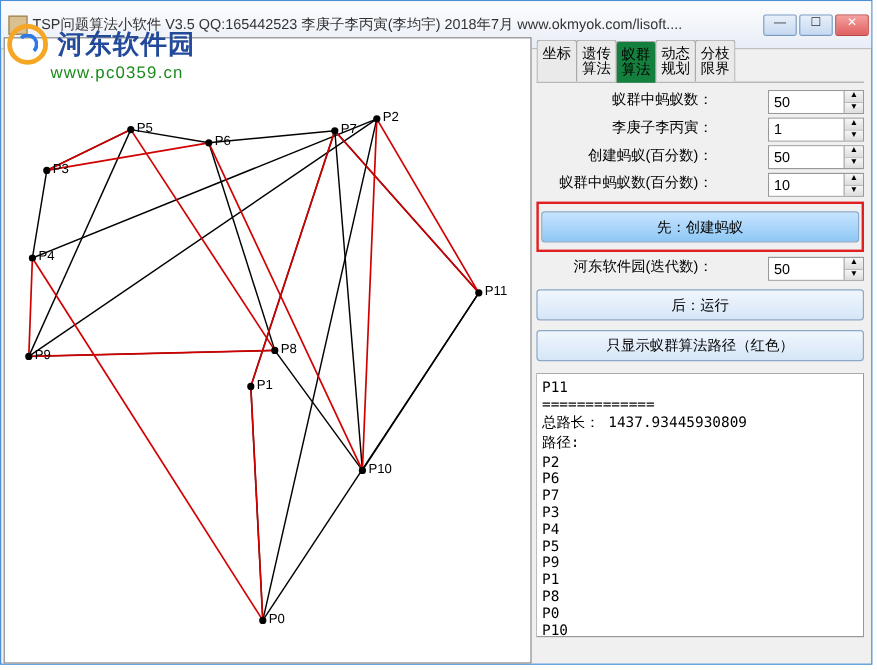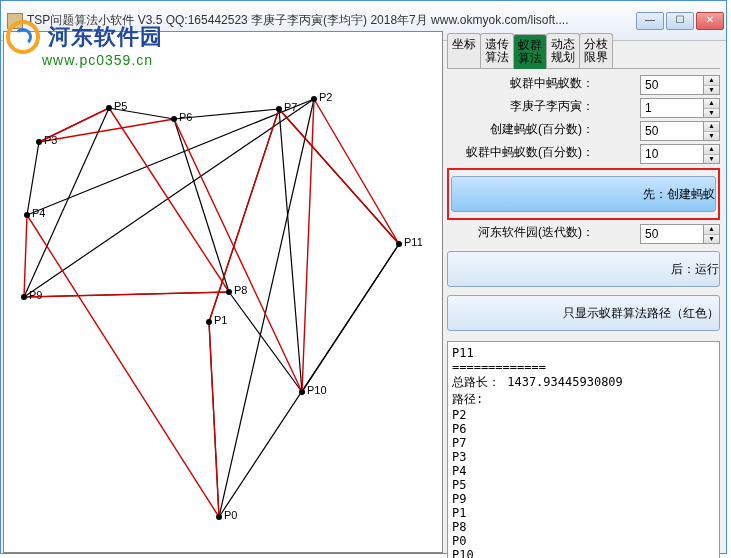--- a/index.html
+++ b/index.html
@@ -32,7 +32,7 @@
 .spin-btns div { flex: 1; background: linear-gradient(#f6f6f6,#ddd); font-size: 7px; text-align: center; line-height: 8px; cursor: pointer; border-bottom:1px solid #bbb;}
 .spin-btns div:last-child{border-bottom:none;}
 
-.btn { width: 100%; height: 36px; border: 1px solid #8aa8c8; background: linear-gradient(#f0f6fd,#d6e6f7); border-radius: 3px; font-size: 12px; cursor: pointer; margin: 4px 0; text-align: right; }
+.btn { width: 100%; height: 26px; border: 1px solid #8aa8c8; background: linear-gradient(#f0f6fd,#d6e6f7); border-radius: 3px; font-size: 12px; cursor: pointer; margin: 4px 0; }
 .btn.primary { background: linear-gradient(#c8e4ff,#8ec8f5); }
 .highlight-box { border: 2px solid #e02020; padding: 2px; margin: 4px 0; }
 

